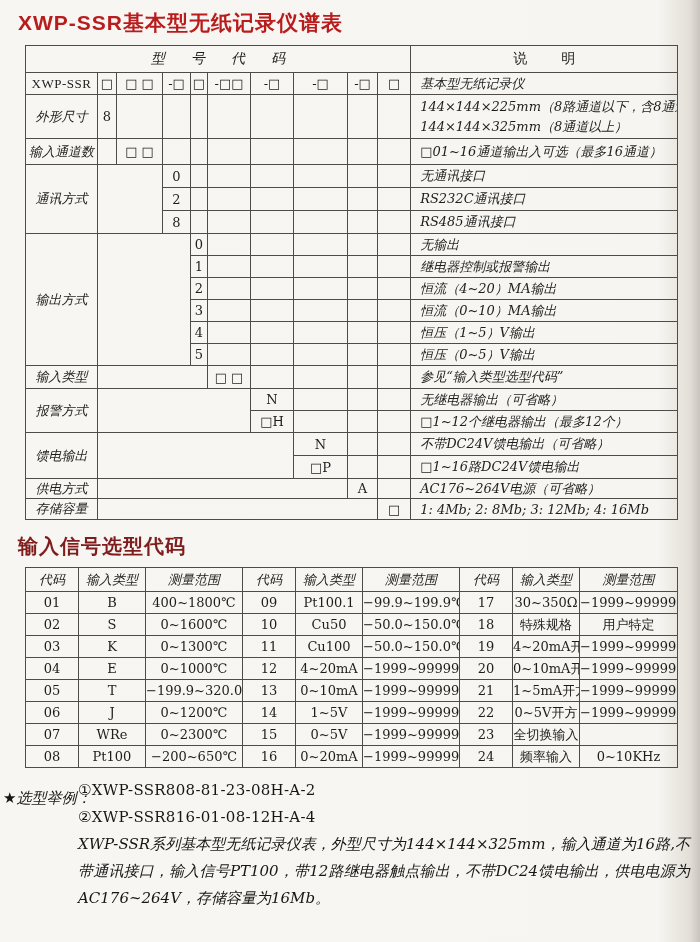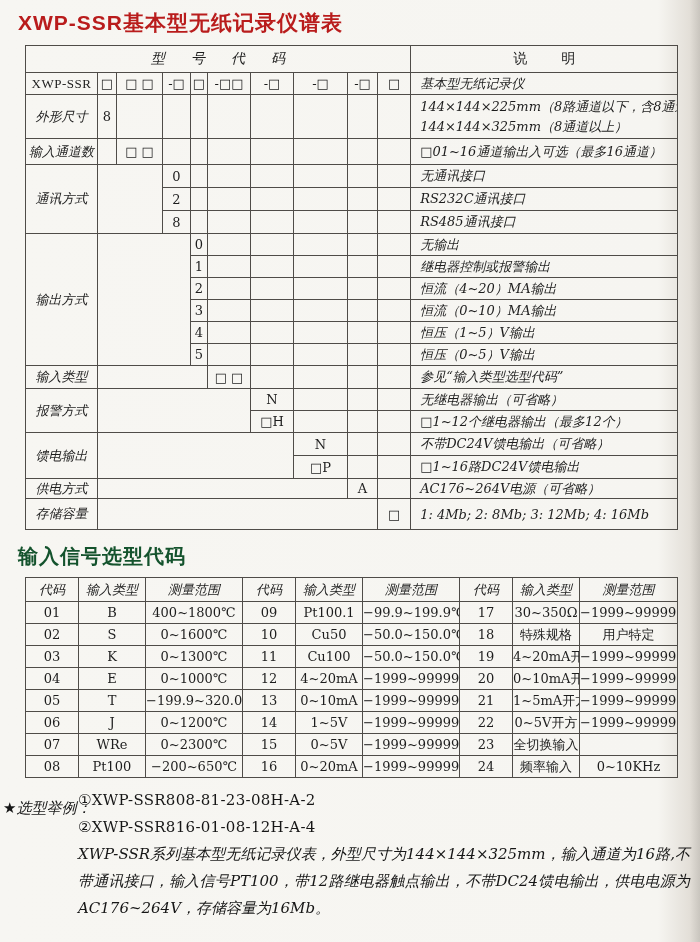--- a/index.html
+++ b/index.html
@@ -31,7 +31,7 @@
   .mt .desc div{line-height:20px;}
   .mt .hc{text-align:center;font-style:italic;letter-spacing:26px;text-indent:26px;font-size:14px;}
   .mt .hd{text-align:center;letter-spacing:34px;text-indent:34px;font-size:14px;}
-  .rh20{height:20px}.rh21{height:31px}.rh22{height:22px}.rh23{height:23px}
+  .rh20{height:20px}.rh21{height:21px}.rh22{height:22px}.rh23{height:23px}
   .rh26{height:26px}.rh27{height:27px}.rh44{height:44px}
   .st{margin:7px 0 0 25px;width:652px;}
   .st th,.st td{

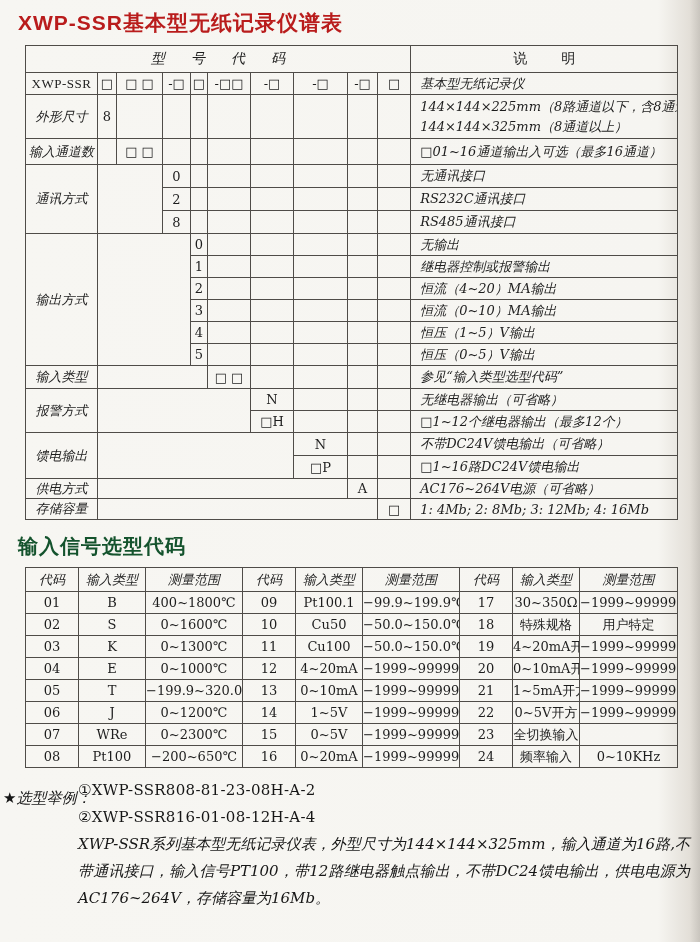--- a/index.html
+++ b/index.html
@@ -15,7 +15,7 @@
   }
   .title2{
     margin:13px 13px 0 18px;font-family:"Liberation Sans","DejaVu Sans",sans-serif;
-    font-size:20px;font-weight:bold;color:#14532d;letter-spacing:1px;
+    font-size:20px;font-weight:bold;color:#7f1d1d;letter-spacing:1px;
   }
   table{border-collapse:collapse;table-layout:fixed;}
   .mt{margin:8px 0 0 25px;width:652px;border-radius:22px;}

